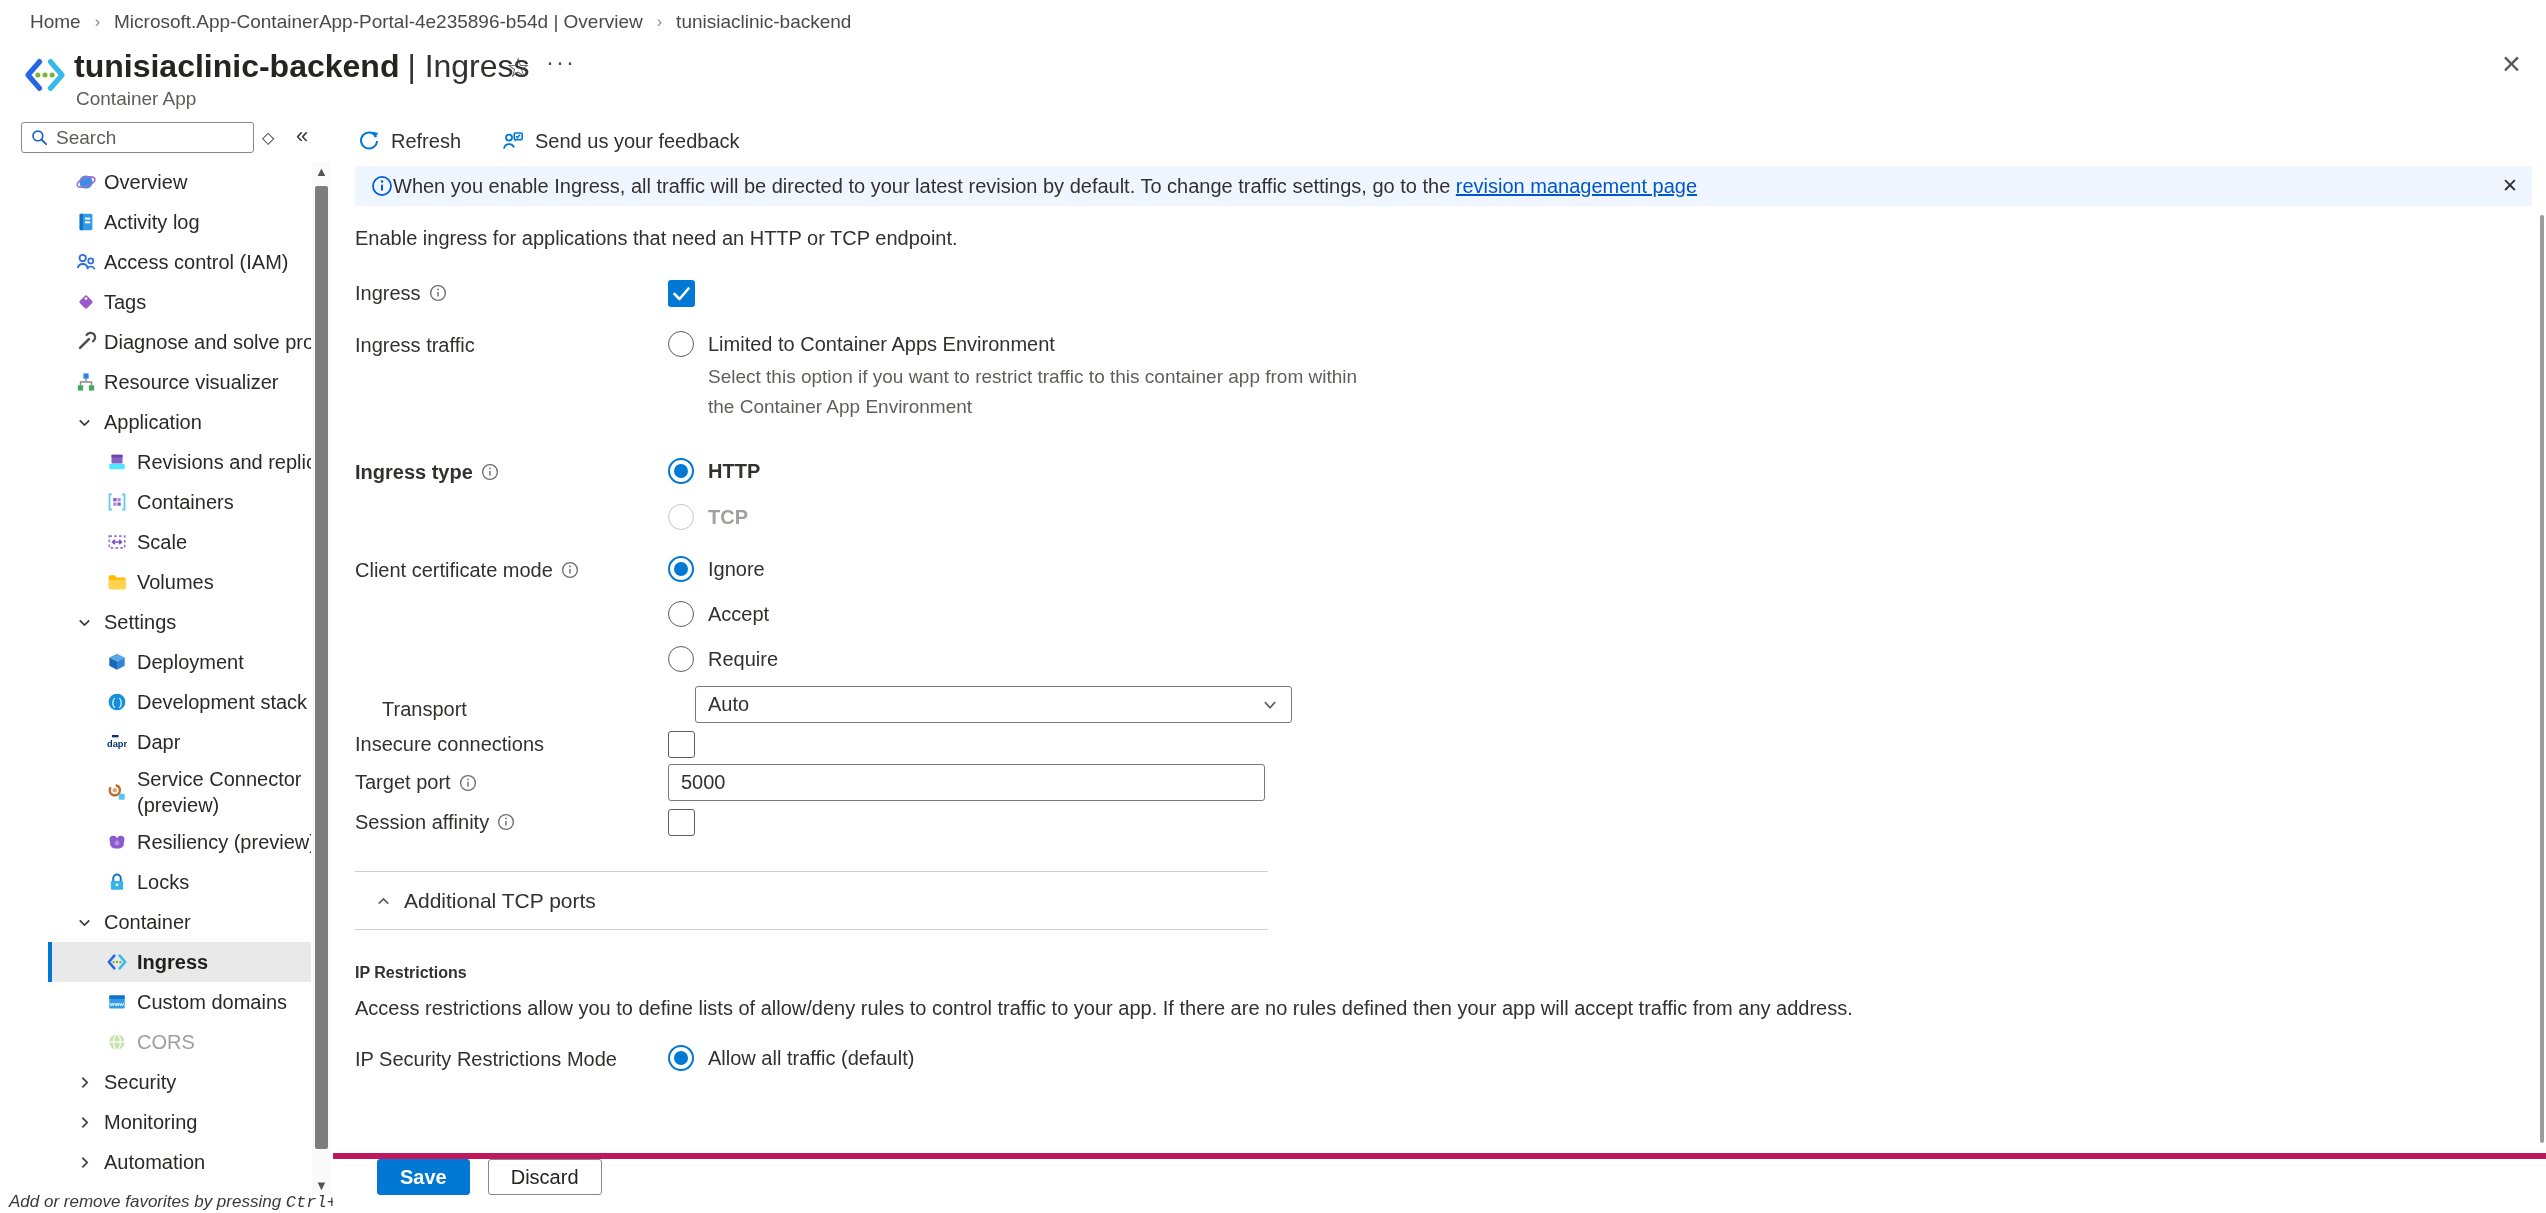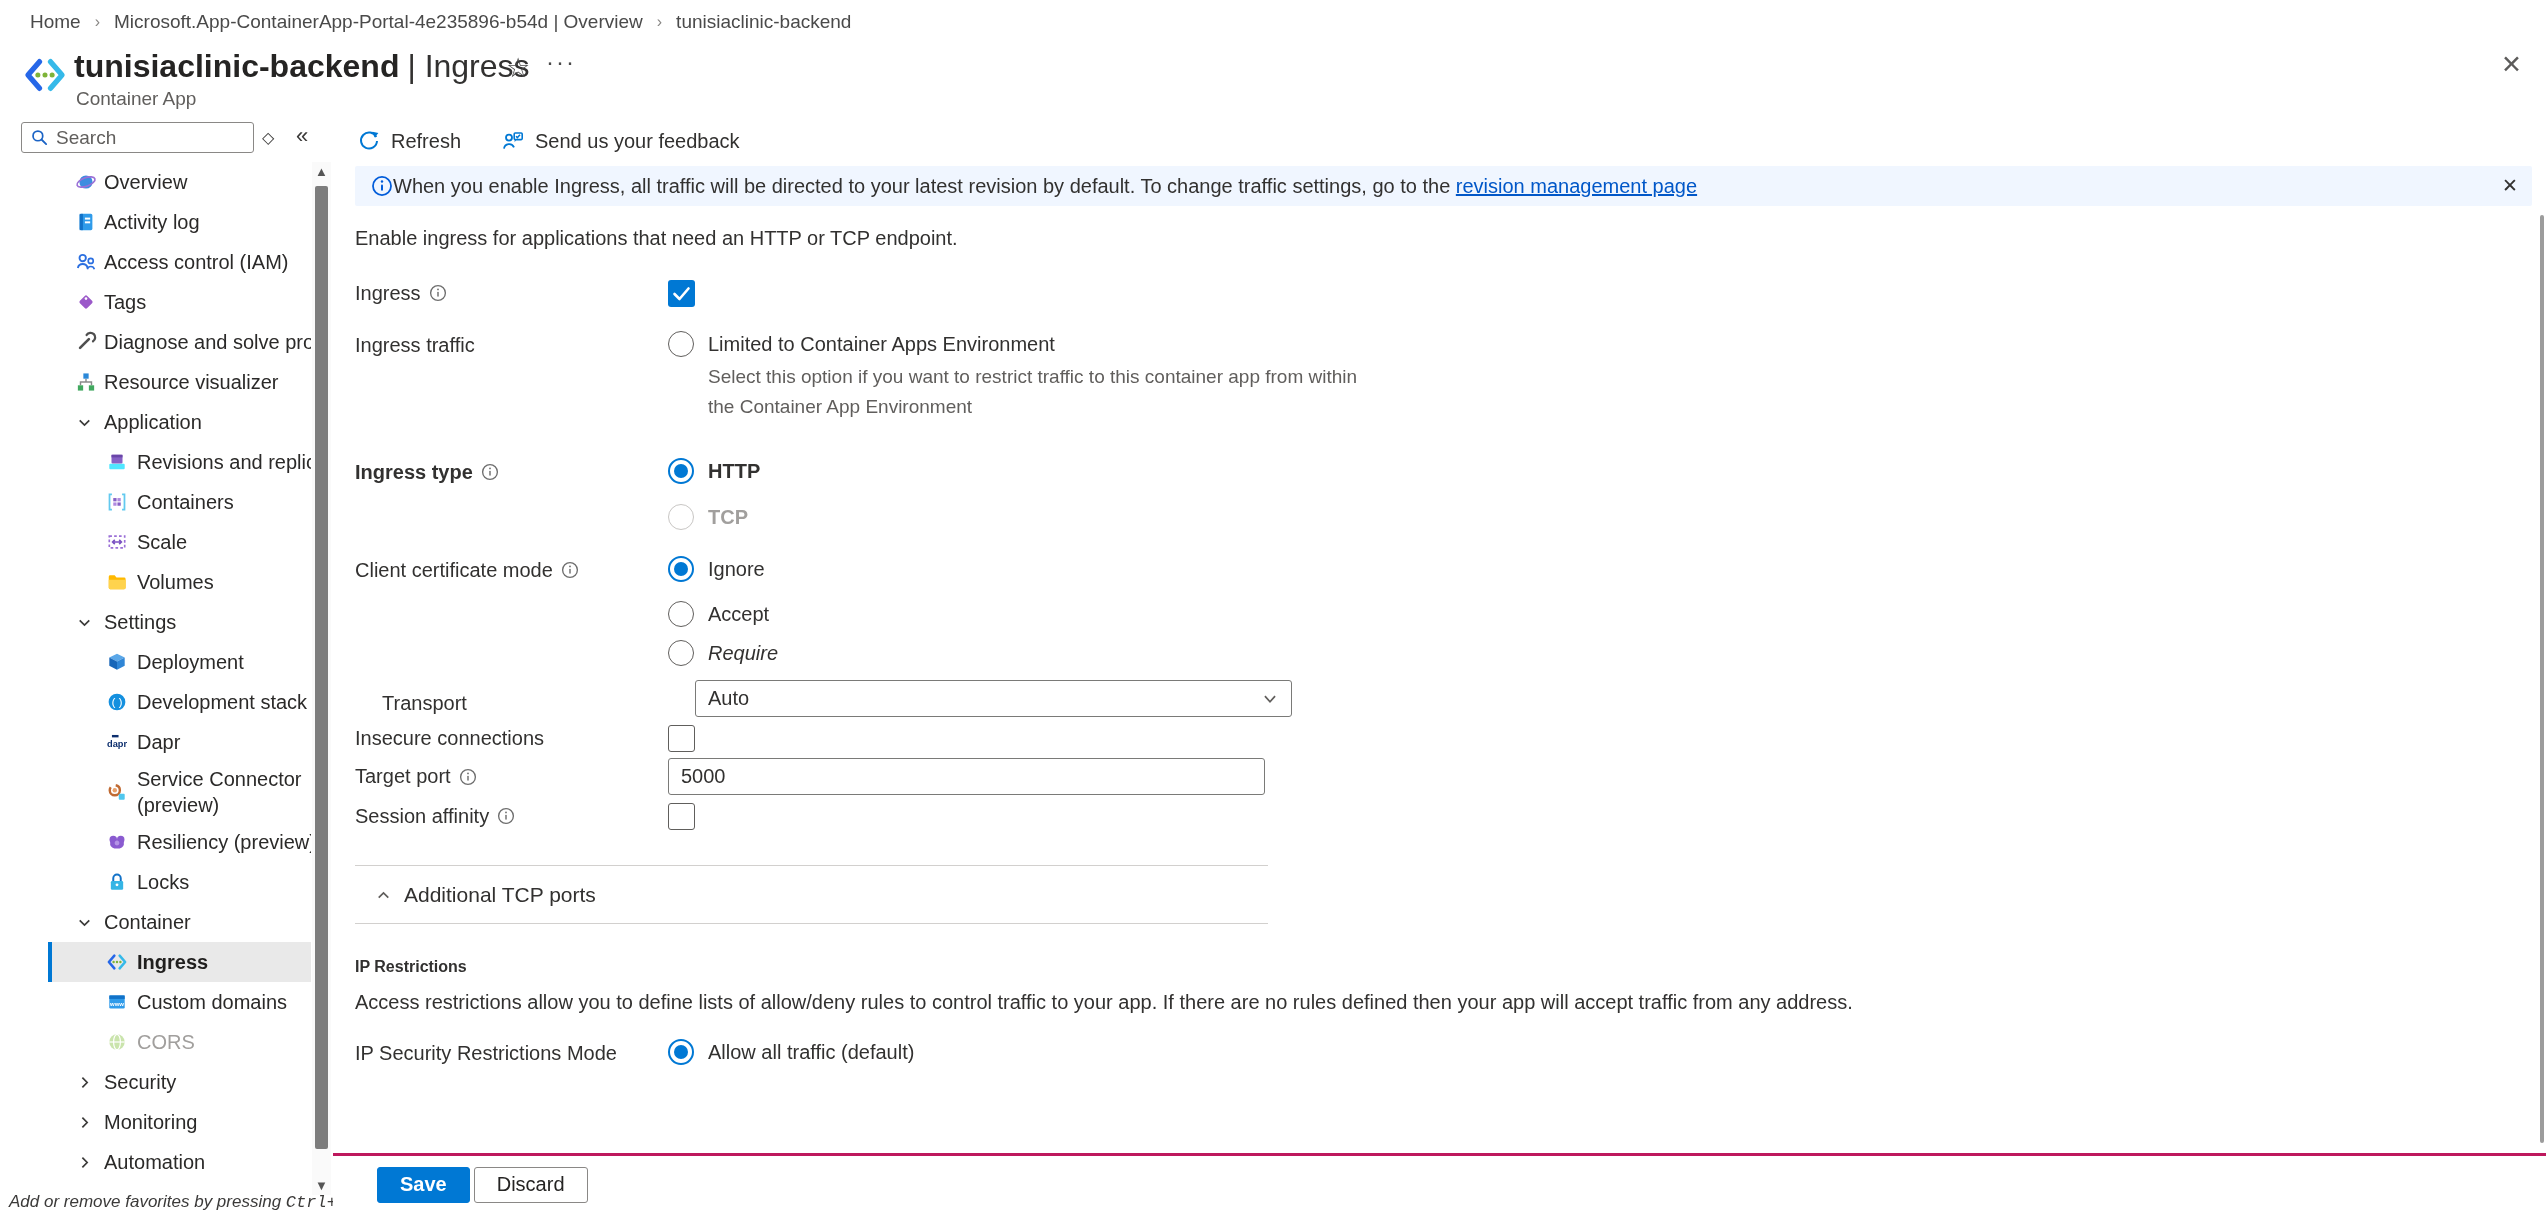--- a/index.html
+++ b/index.html
@@ -512,7 +512,7 @@
             <span class="radio"></span>
             <div class="otext">Accept</div>
           </div>
-          <div class="opt" style="margin-top:13px;font-style:italic;">
+          <div class="opt" style="margin-top:19px;">
             <span class="radio"></span>
             <div class="otext">Require</div>
           </div>

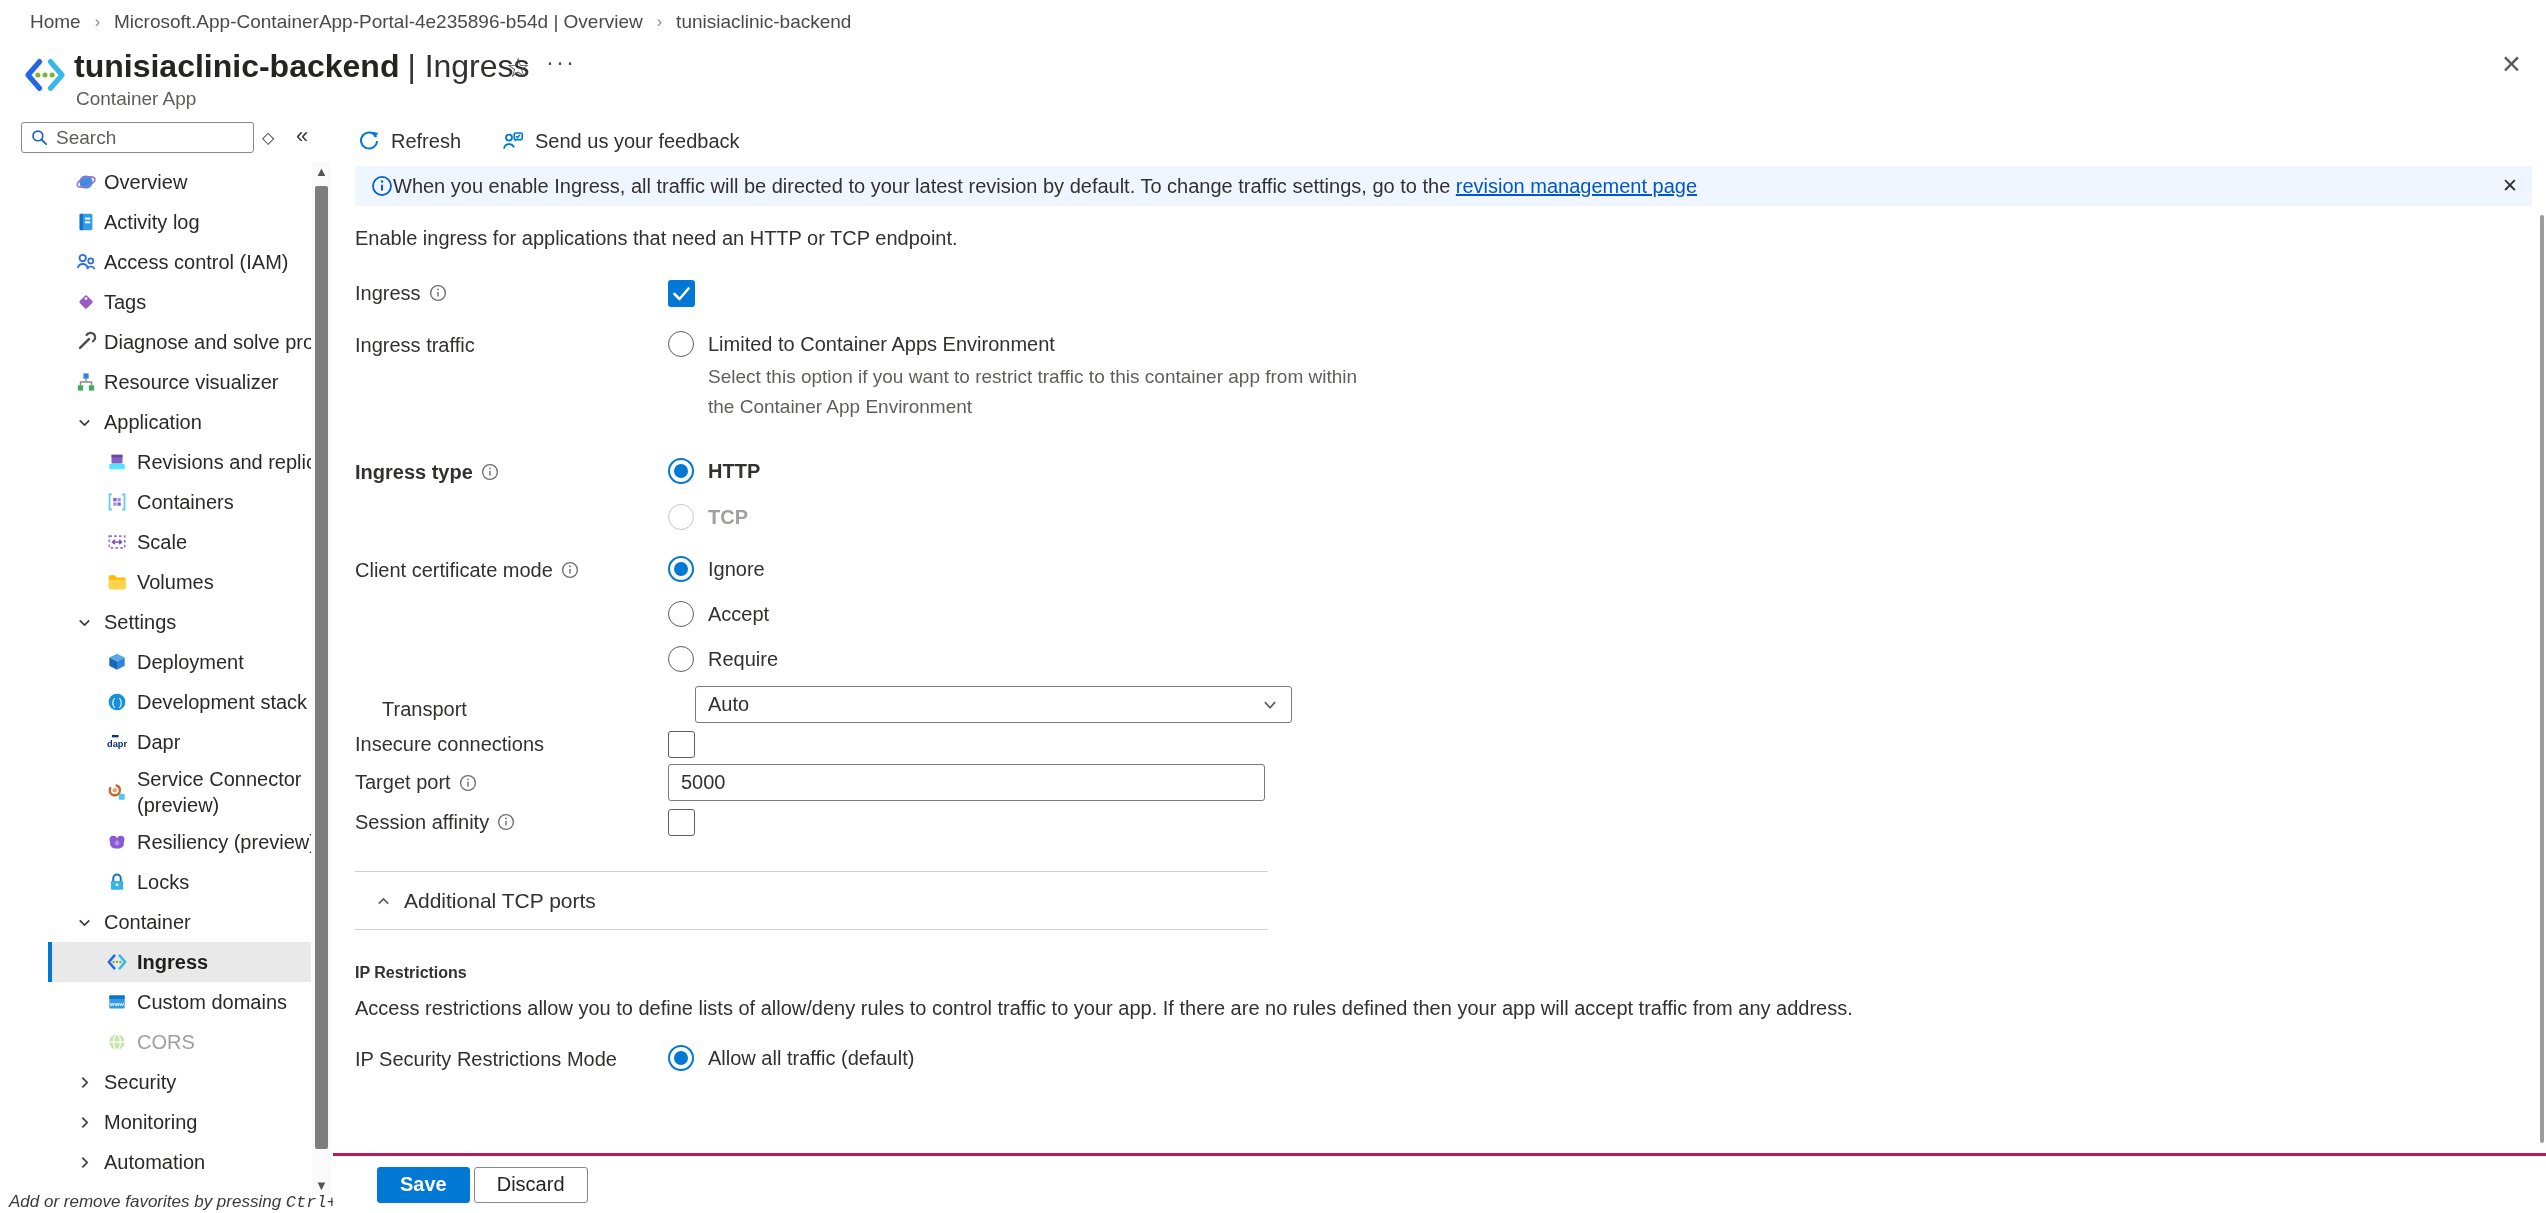--- a/index.html
+++ b/index.html
@@ -92,7 +92,7 @@
   .sec-head { margin-top:34px; font-size:16px; font-weight:700; color:#323130; }
   .sec-desc { margin-top:15px; font-size:20px; color:#323130; }
   
-  .footer { position:absolute; left:0; right:0; bottom:0; height:60px; background:#fff; border-top:3px solid #be185d; display:flex; align-items:center; gap:4px; padding-left:44px; }
+  .footer { position:absolute; left:0; right:0; bottom:0; height:60px; background:#fff; border-top:6px solid #be185d; display:flex; gap:18px; padding-left:44px; }
   .btn { height:36px; border-radius:3px; font-size:20px; display:inline-flex; align-items:center; justify-content:center; cursor:pointer; font-family:"Liberation Sans",sans-serif; }
   .btn.primary { background:#0078d4; color:#fff; border:1px solid #0078d4; padding:0 22px; font-weight:700; }
   .btn.secondary { background:#fff; color:#252423; border:1px solid #8a8886; padding:0 22px; }

